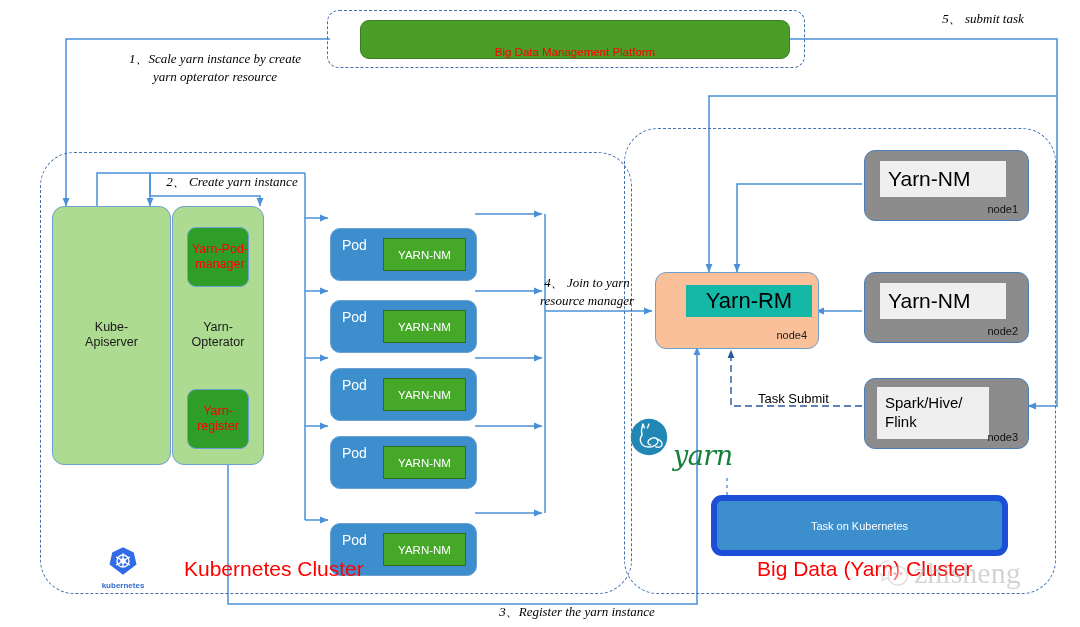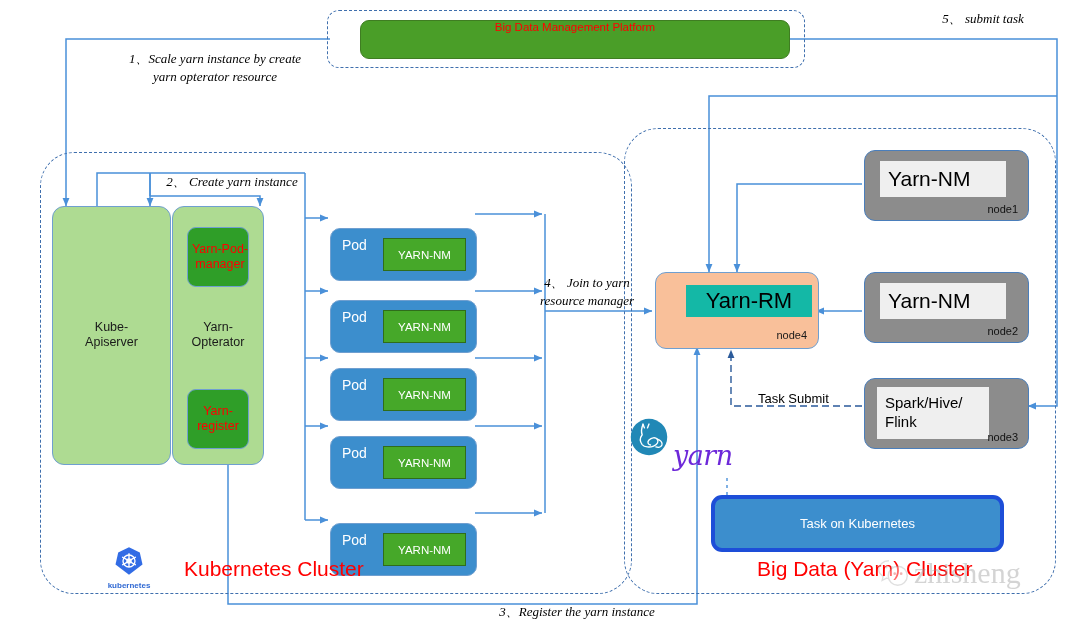--- a/index.html
+++ b/index.html
@@ -19,7 +19,7 @@
   
   .platform{
     background:#4a9e28;border:1px solid #3f7d22;border-radius:9px;
-    color:#ff0000;font-size:11.5px;display:flex;align-items:flex-start;
+    color:#ff0000;font-size:11.5px;display:flex;align-items:flex-end;
     justify-content:center;text-align:center;
   }
 

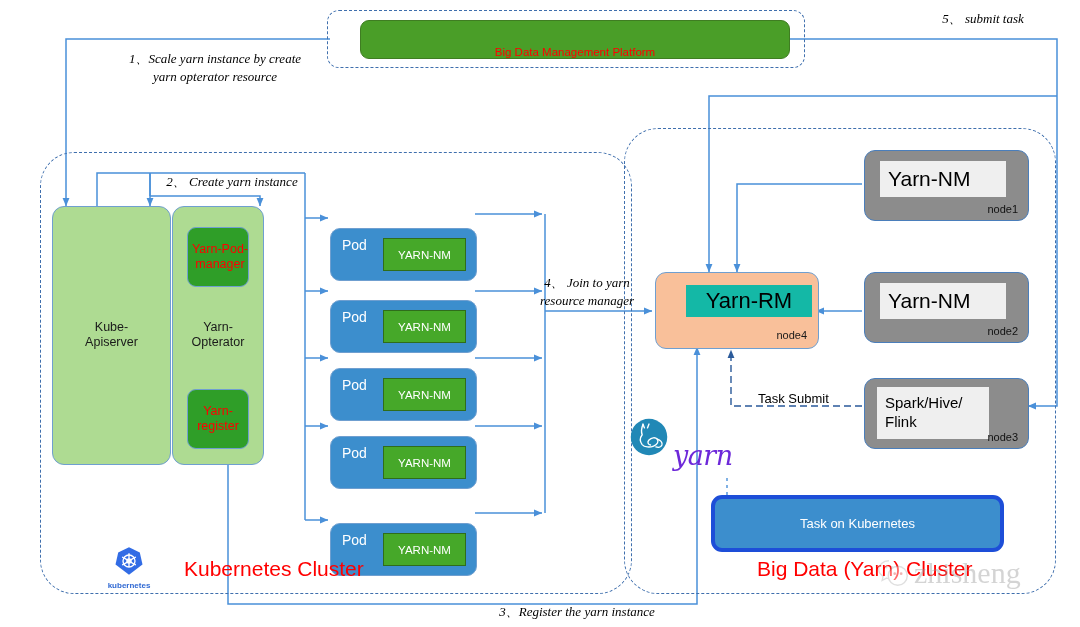--- a/index.html
+++ b/index.html
@@ -106,7 +106,7 @@
   .k8slogo{position:absolute;text-align:center;}
   .k8slogo .cap{color:#3069d3;font-size:8px;font-weight:bold;margin-top:1px;}
   .yarnlogo{position:absolute;display:flex;align-items:center;gap:5px;}
-  .yarnlogo .word{color:#6d28d9;font-size:27px;font-family:"DejaVu Serif",serif;
+  .yarnlogo .word{color:#15803d;font-size:27px;font-family:"DejaVu Serif",serif;
     font-style:italic;letter-spacing:-0.5px;margin-top:38px;}
   .watermark{position:absolute;display:flex;align-items:center;gap:4px;opacity:.42;}
   .watermark .wtext{color:#9a9a9a;font-size:30px;font-family:"Liberation Serif",serif;}

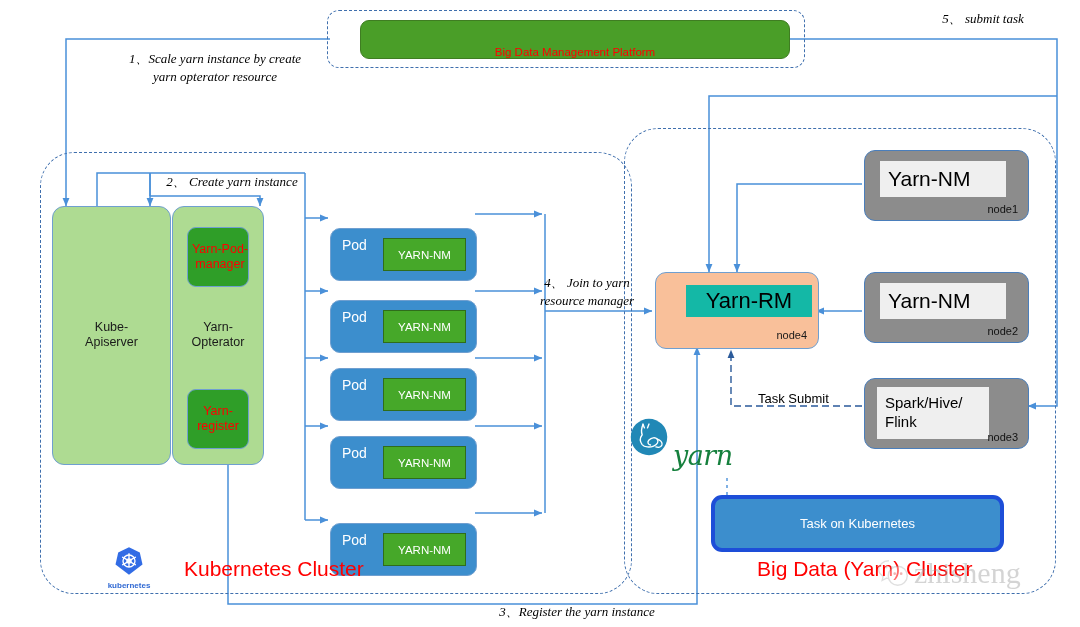--- a/index.html
+++ b/index.html
@@ -84,9 +84,9 @@
 
   
   .taskbox{
-    position:absolute;background:#3c8ecd;border:4px solid #1d4ed8;
+    position:absolute;background:#3c8ecd;border:6px solid #1d4ed8;
     border-radius:11px;display:flex;align-items:center;
-    justify-content:center;color:#ffffff;font-size:13px;
+    justify-content:center;color:#ffffff;font-size:11px;
   }
 
   

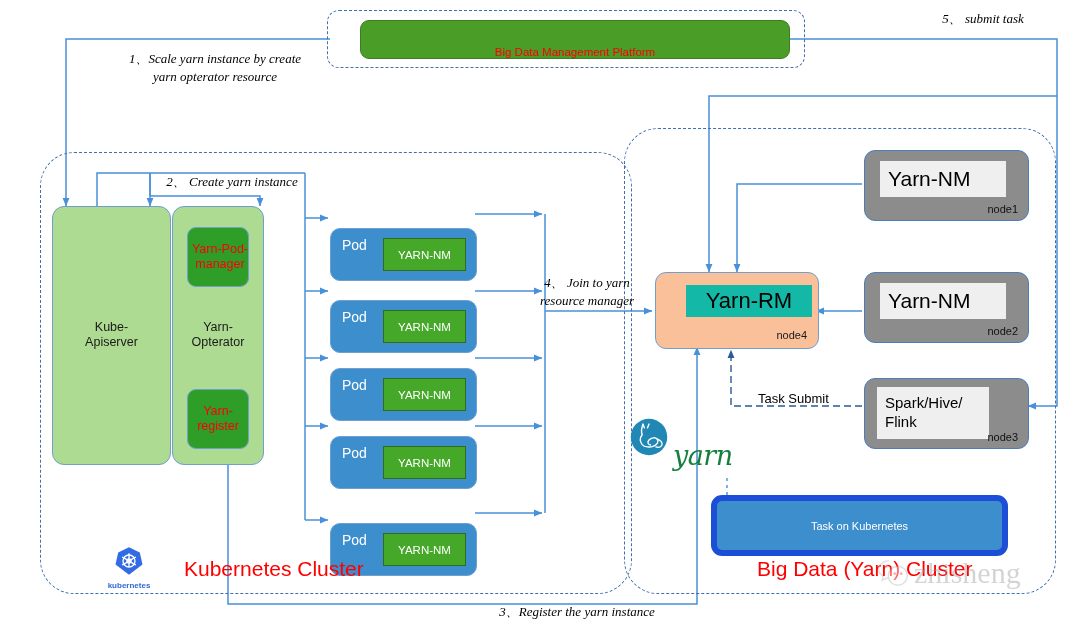--- a/index.html
+++ b/index.html
@@ -270,7 +270,7 @@
   <div class="clusterlbl" style="left:757px;top:557px;">Big Data (Yarn) Cluster</div>
   <div class="clusterlbl" style="left:184px;top:557px;">Kubernetes Cluster</div>
 
-  <div class="k8slogo" style="left:106px;top:546px;width:46px;">
+  <div class="k8slogo" style="left:100px;top:546px;width:46px;">
     <svg width="30" height="30" viewBox="0 0 100 100">
       <polygon points="50,4 86,22 95,62 50,96 5,62 14,22" fill="#326ce5"></polygon>
       <g stroke="#ffffff" stroke-width="4.5" fill="none">

